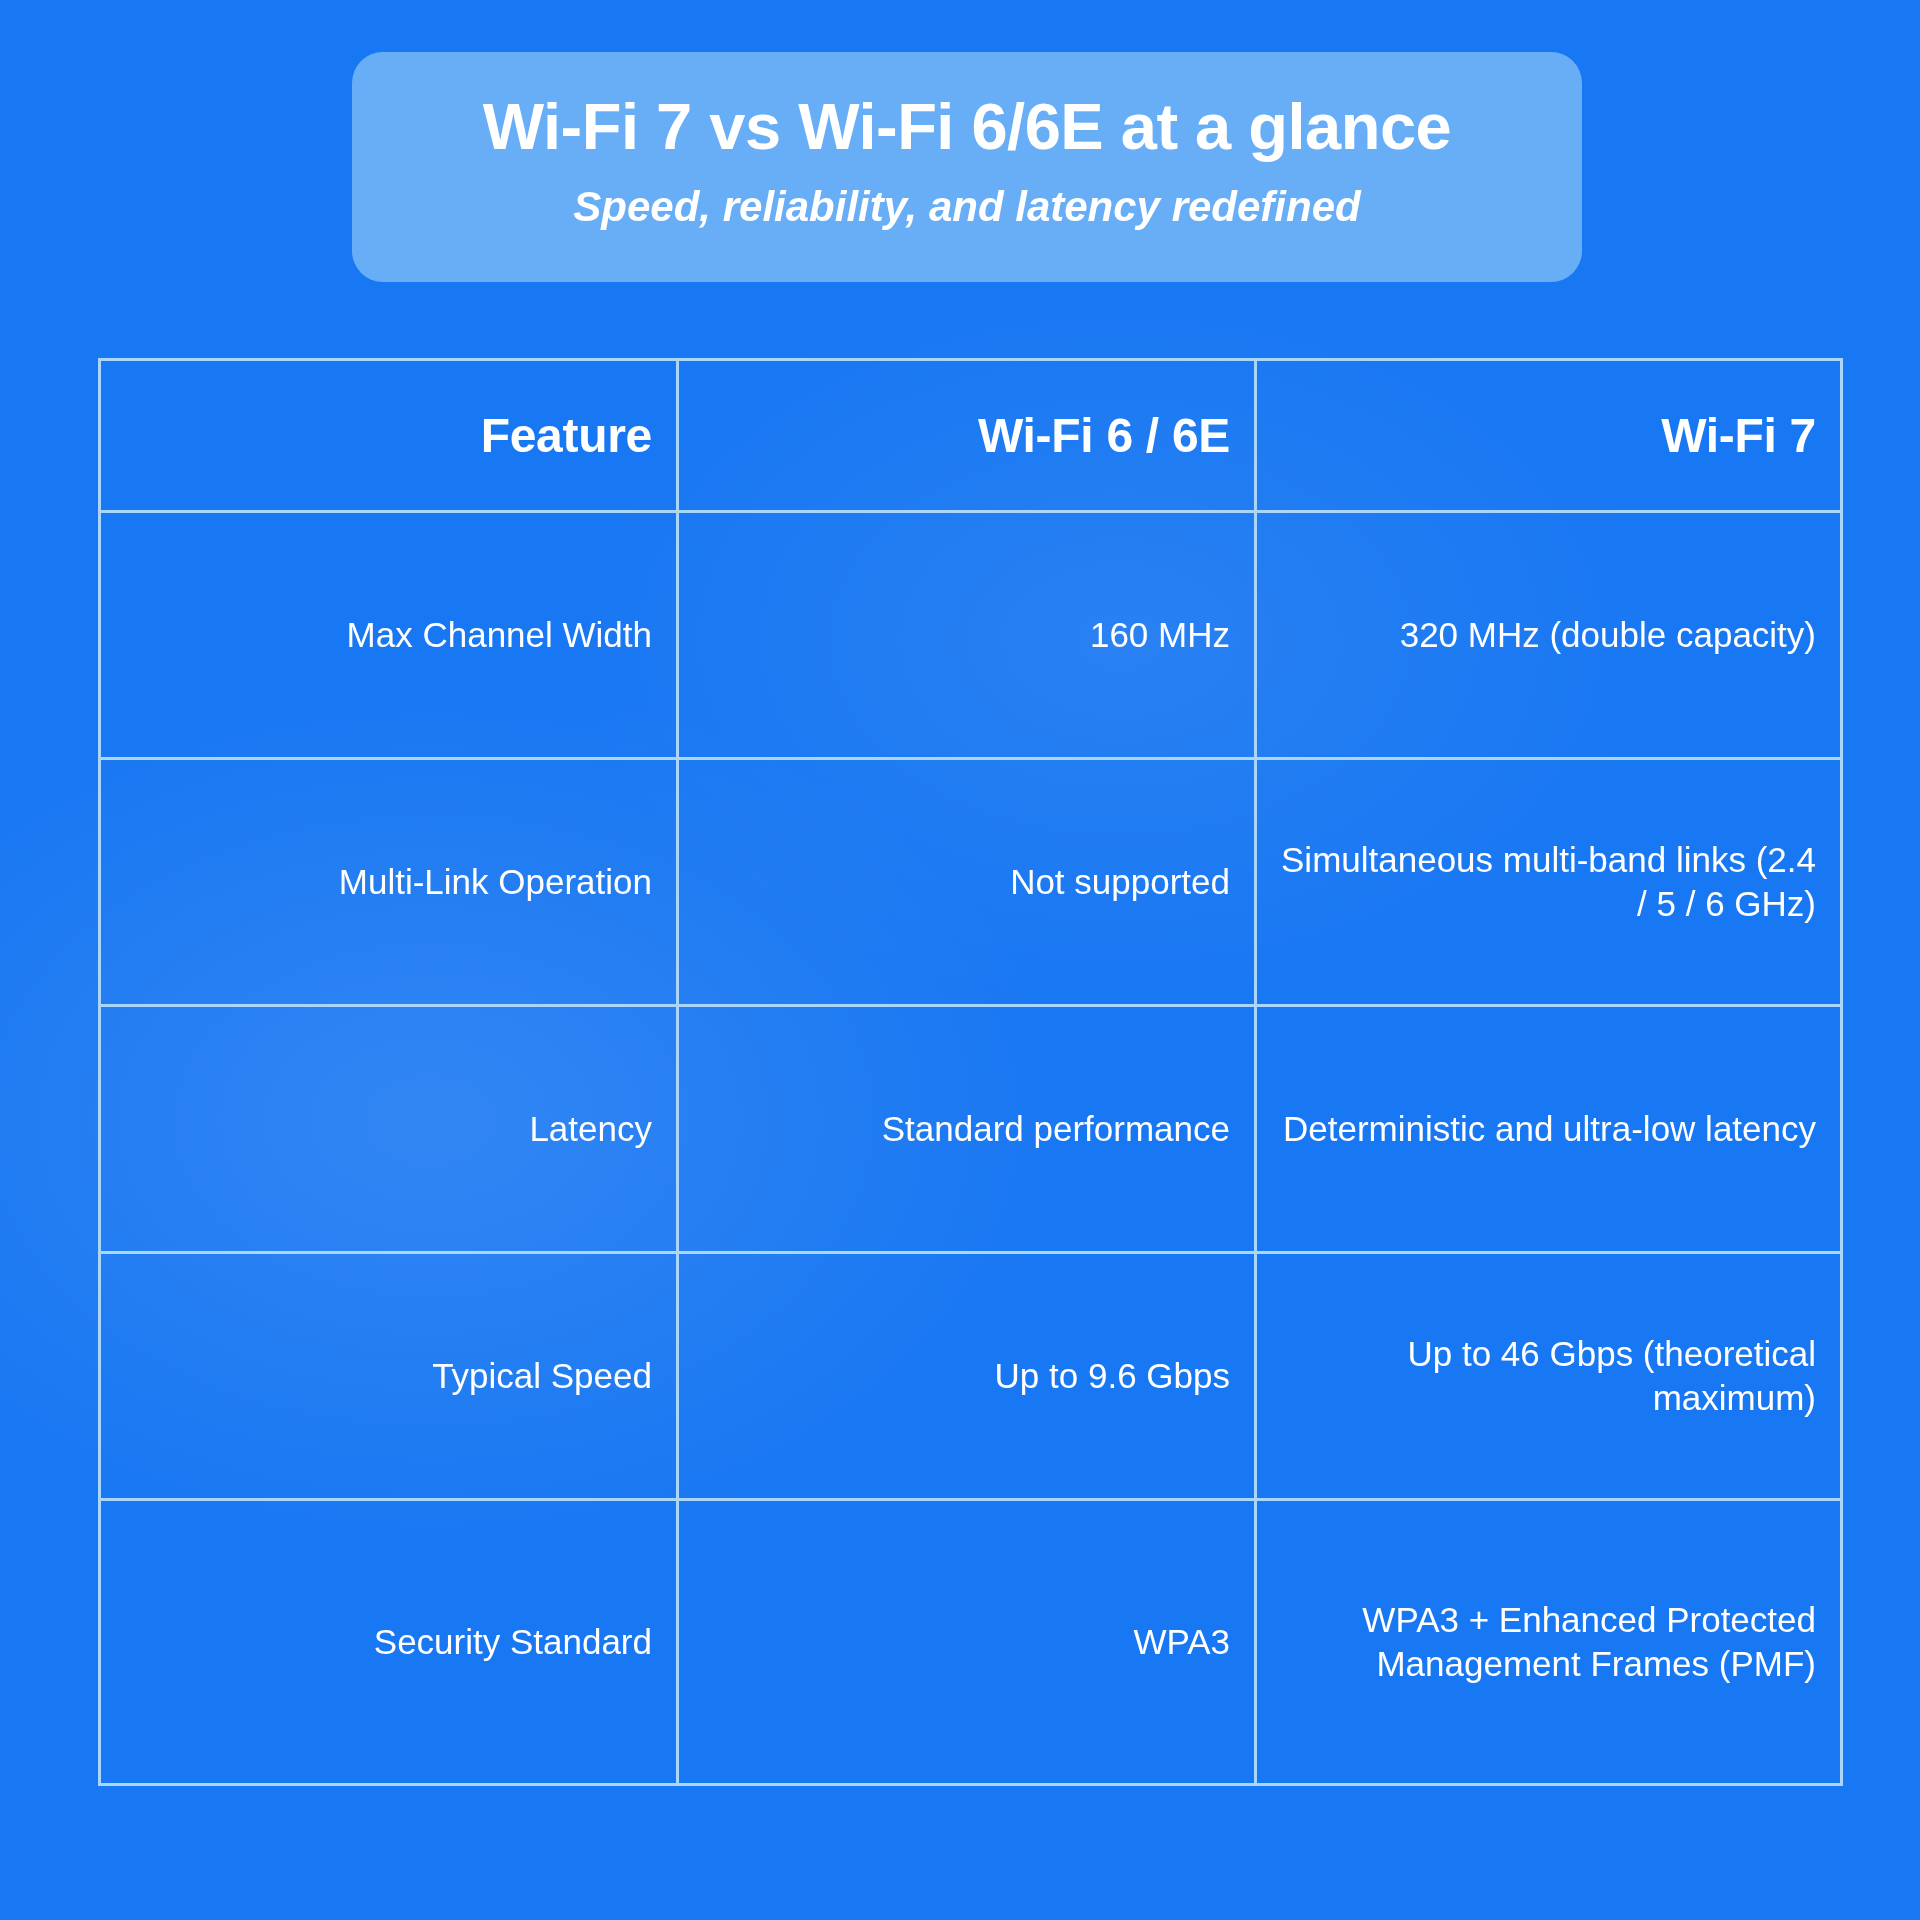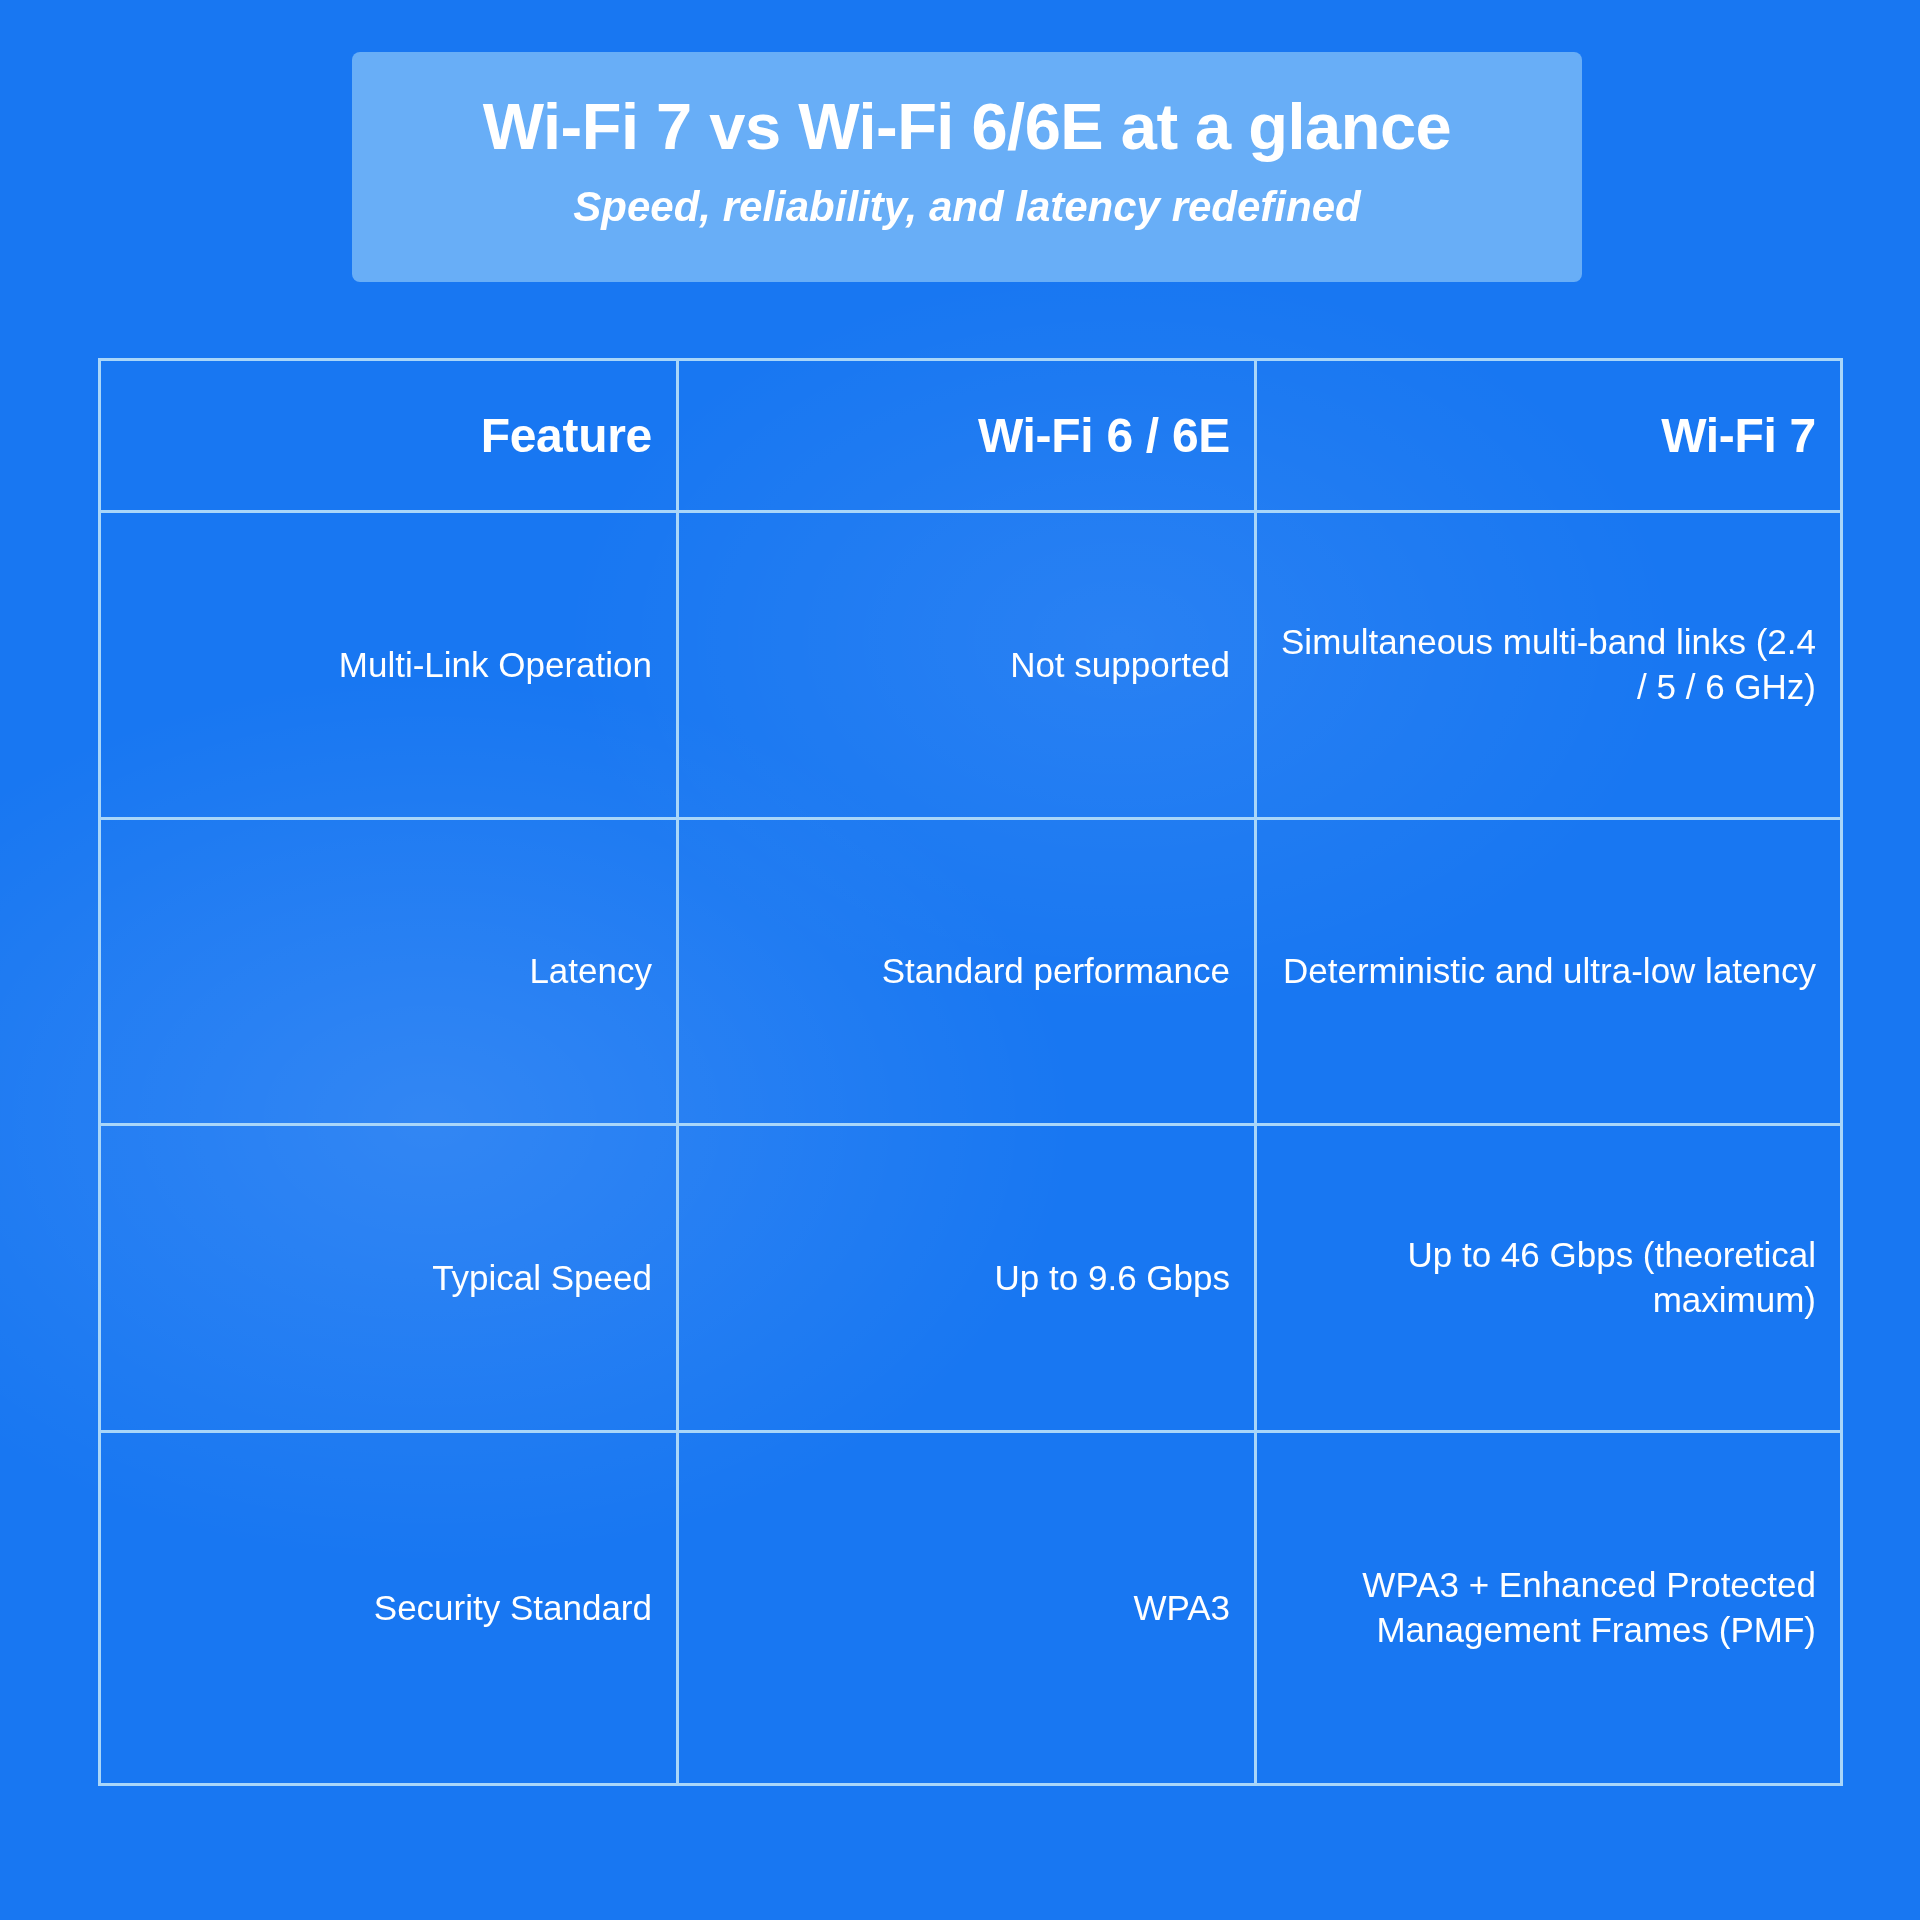--- a/index.html
+++ b/index.html
@@ -40,7 +40,7 @@
     width: 1230px;
     height: 230px;
     background: #68aef7;
-    border-radius: 8px;
+    border-radius: 31px;
     display: flex;
     flex-direction: column;
     justify-content: center;

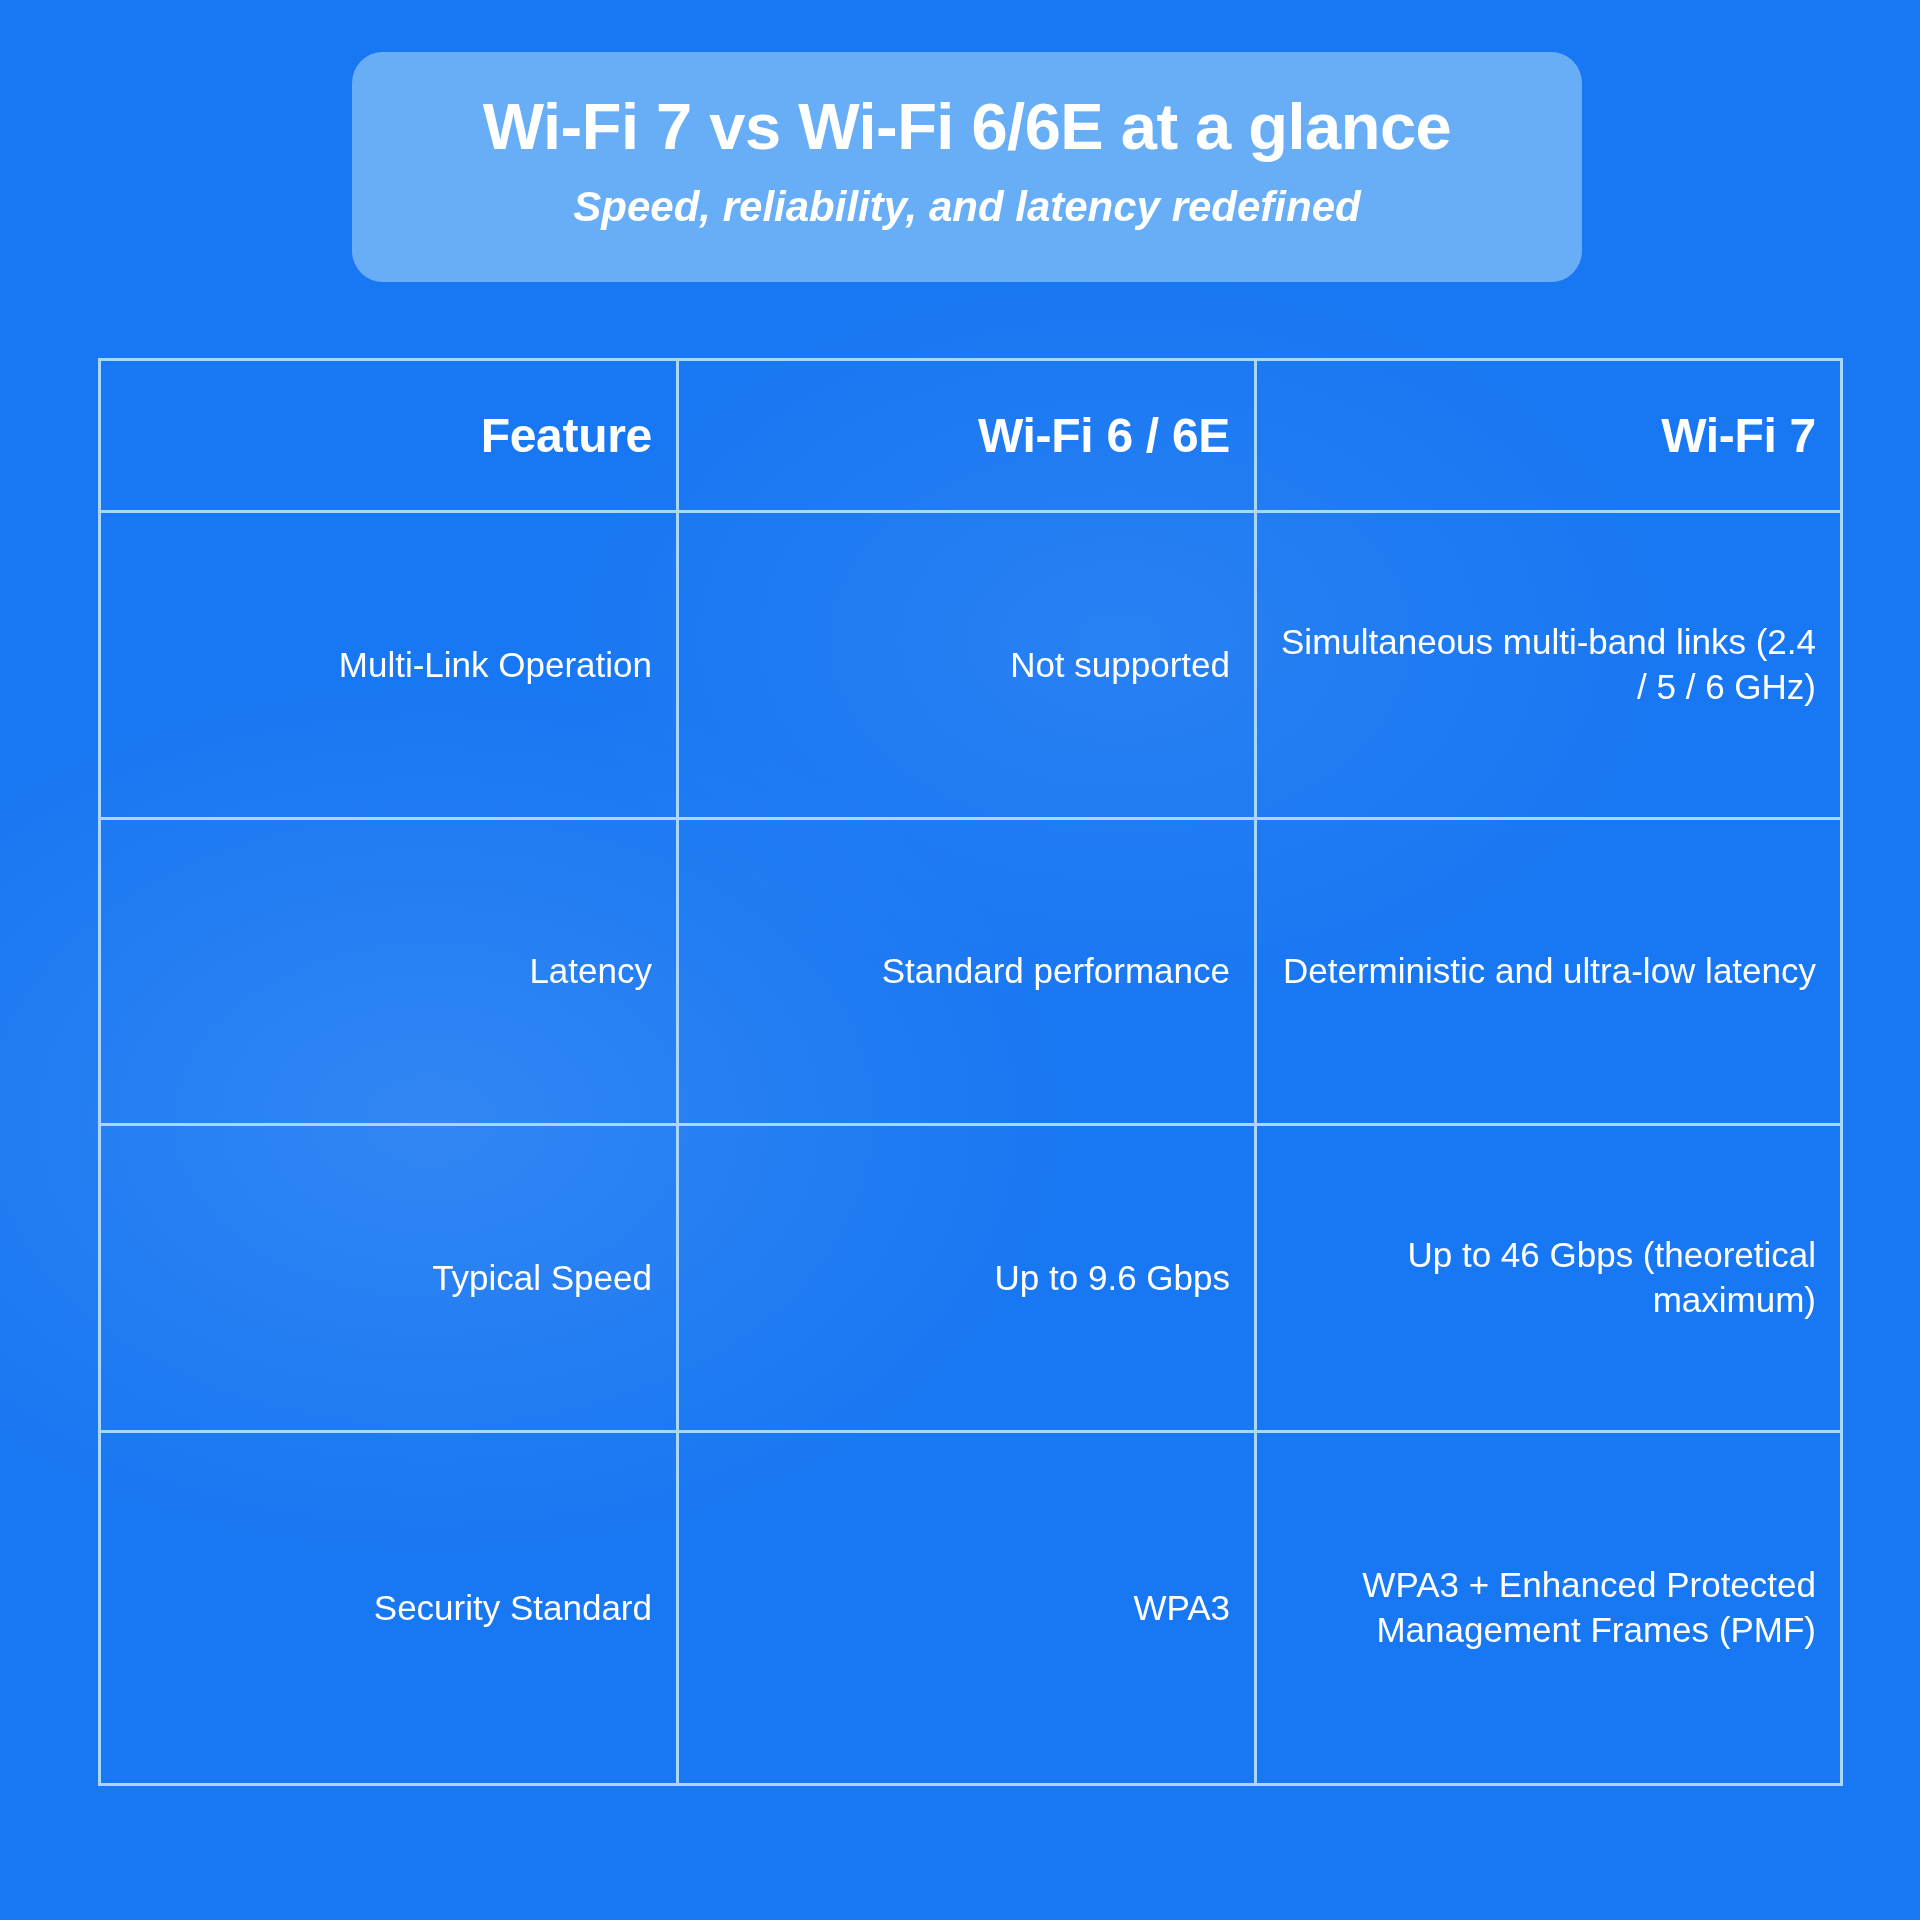--- a/index.html
+++ b/index.html
@@ -136,6 +136,11 @@
       </thead>
       <tbody>
         <tr>
+          <td>Max Channel Width</td>
+          <td>160 MHz</td>
+          <td>320 MHz (double capacity)</td>
+        </tr>
+        <tr>
           <td>Multi-Link Operation</td>
           <td>Not supported</td>
           <td>Simultaneous multi-band links (2.4 / 5 / 6 GHz)</td>

